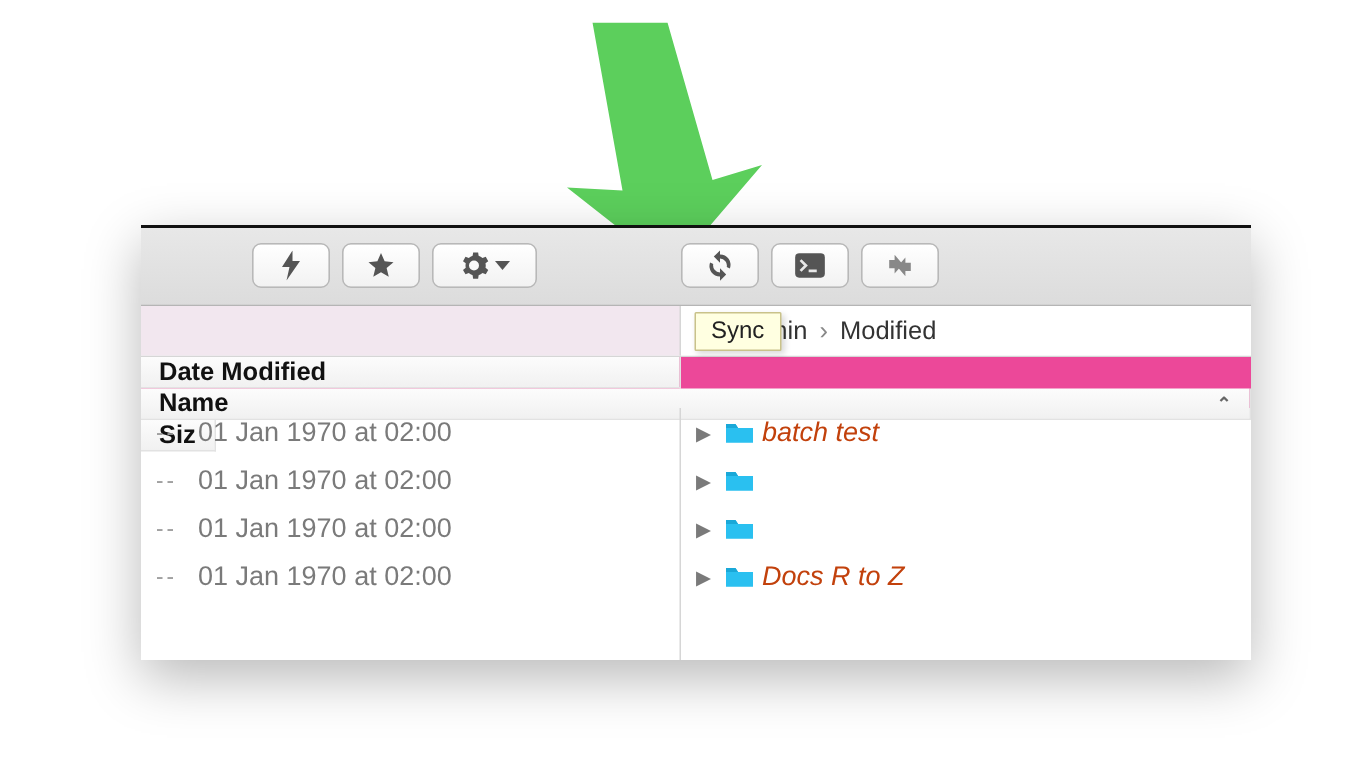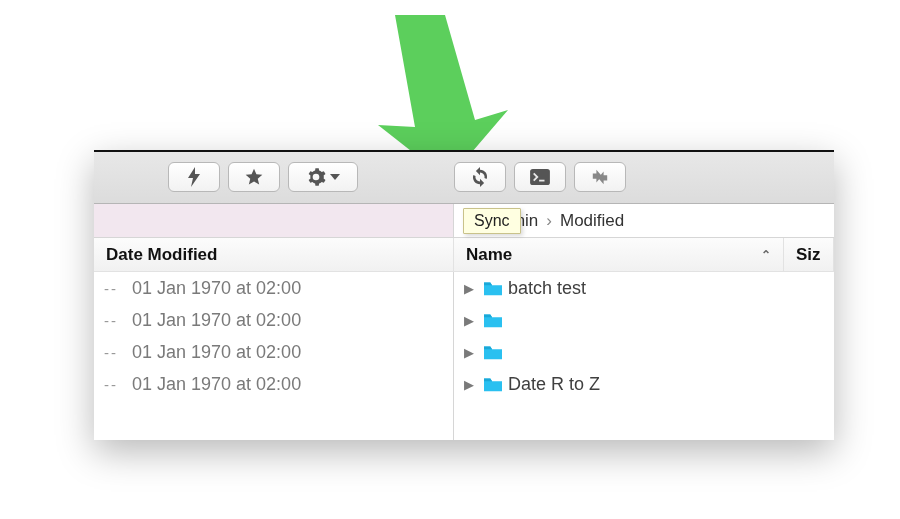--- a/index.html
+++ b/index.html
@@ -78,10 +78,11 @@
     .header-row {
       height: 34px;
       display: flex;
-      background: #be185d;
+      background: #ec4899;
       font-size: 17px;
       font-weight: 600;
       color: #111;
+      flex-direction: column;
     }
     .header-cell {
       display: flex;

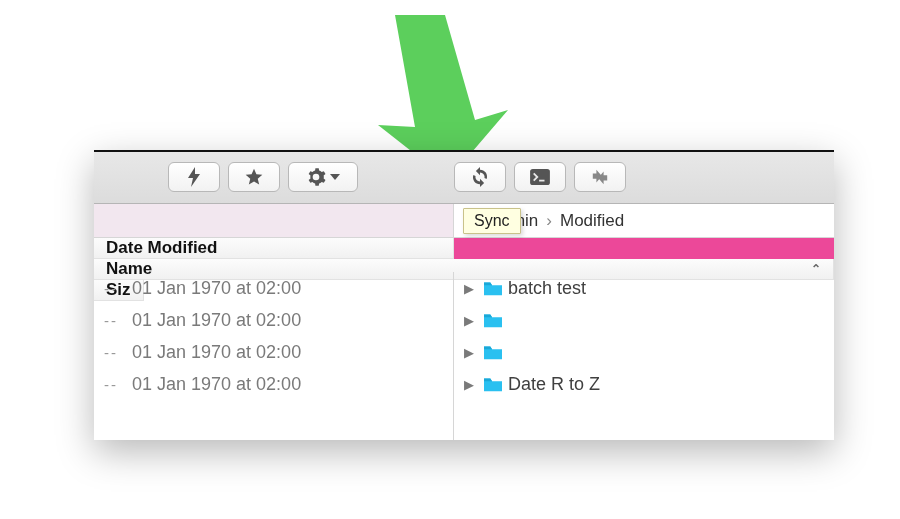--- a/index.html
+++ b/index.html
@@ -119,7 +119,7 @@
     .row .date-text { color: #7a7a7a; text-align: center; }
     .row .triangle { color: #7a7a7a; width: 18px; font-size: 13px; }
     .row .folder { width: 26px; display:inline-flex; align-items:center; }
-    .row .fname { color: #404040; }
+    .row .fname { color: #c2410c; font-style: italic; }
     .tooltip {
       position: absolute;
       left: 463px;

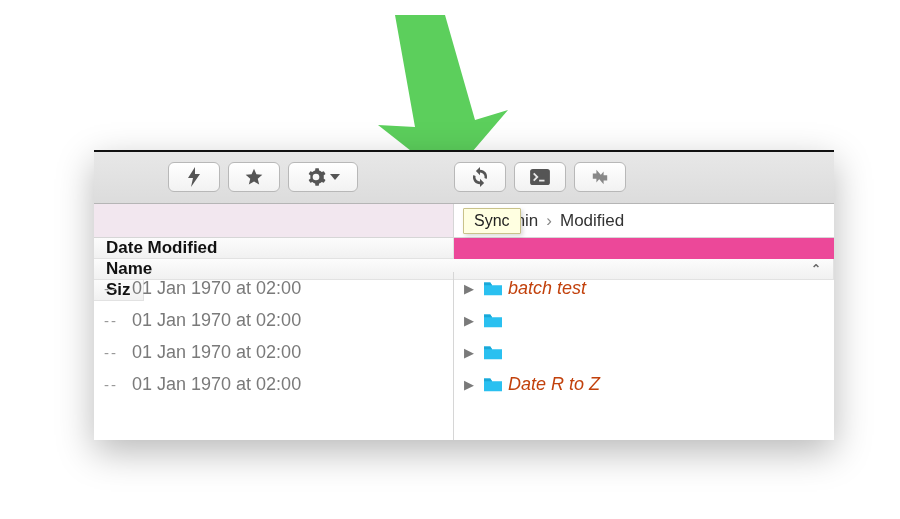--- a/index.html
+++ b/index.html
@@ -302,7 +302,7 @@
               <path d="M2 4 L9 4 L11 7 L2 7 Z" fill="#1aa8d8"></path>
             </svg>
         </span>
-        <span class="fname">Date R to Z</span>
+        <span class="fname">Docs R to Z</span>
       </div>
     </div>
   </div>

